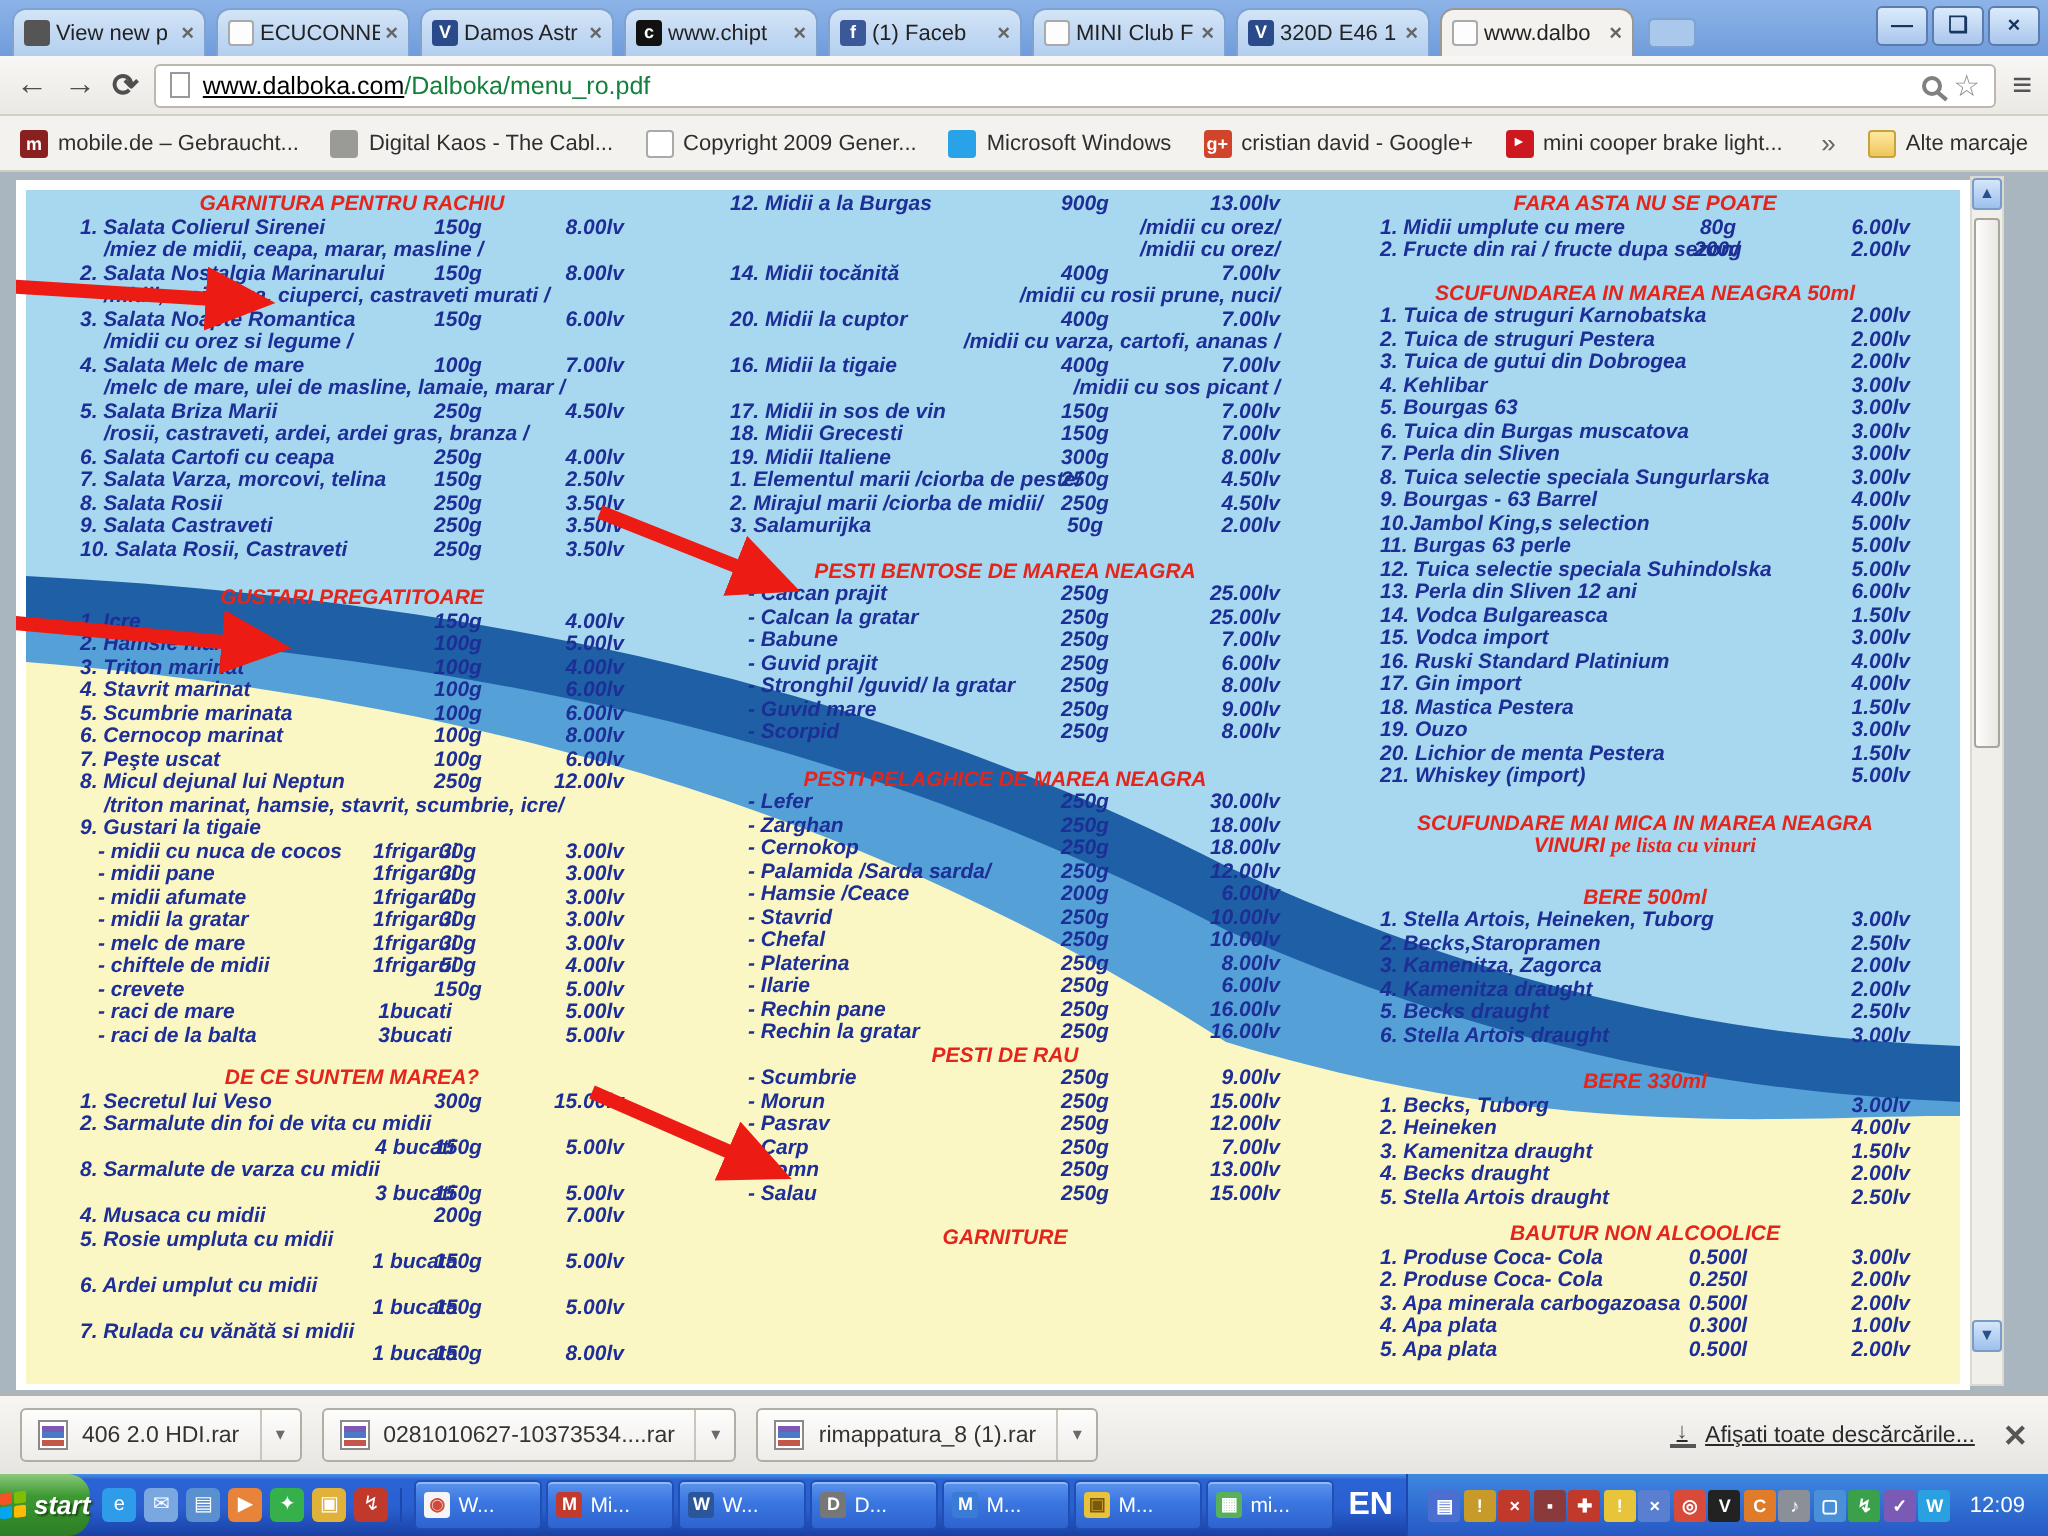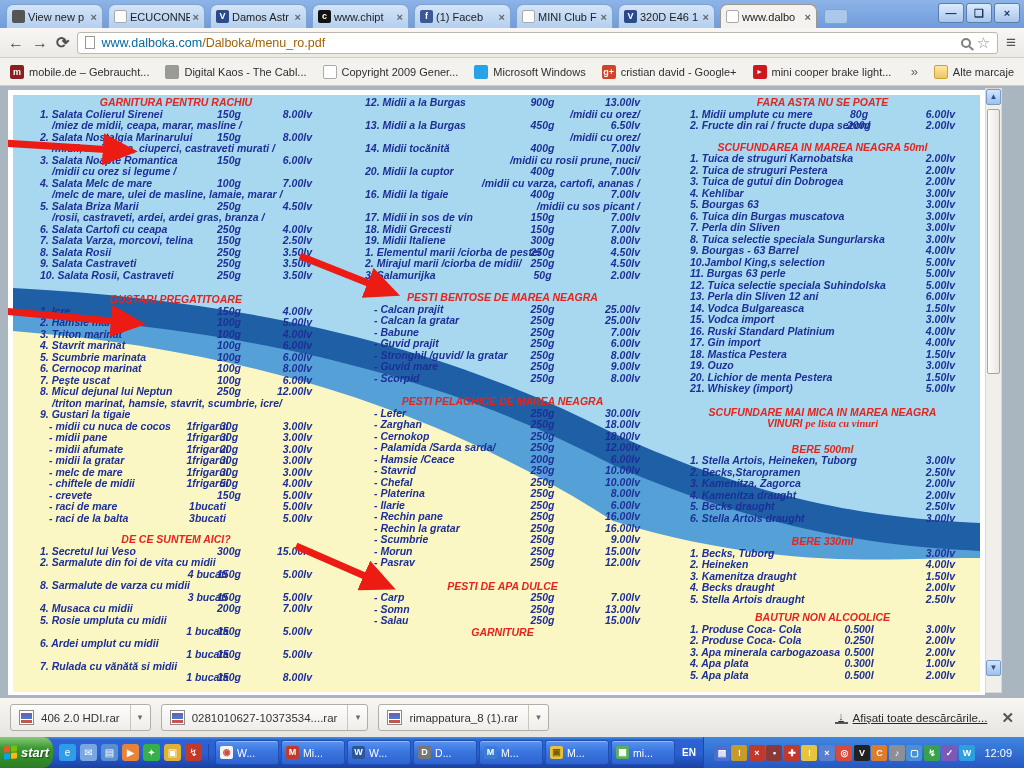--- a/index.html
+++ b/index.html
@@ -41,7 +41,7 @@
     border-radius:3px; display:flex; align-items:center; padding:0 7px; gap:6px; }
   #omnibox .doc { width:10px; height:13px; border:1px solid #999; background:#fff; }
   #urltext { font-size:12.5px; }
-  #urltext .domain { color:#0369a1; }
+  #urltext .domain { color:#000000;text-decoration:underline; }
   #urltext .path { color:#a16207; }
   #omnibox .spacer { flex:1; }
   .mag { width:10px; height:10px; border:2px solid #808080; border-radius:50%; position:relative; }

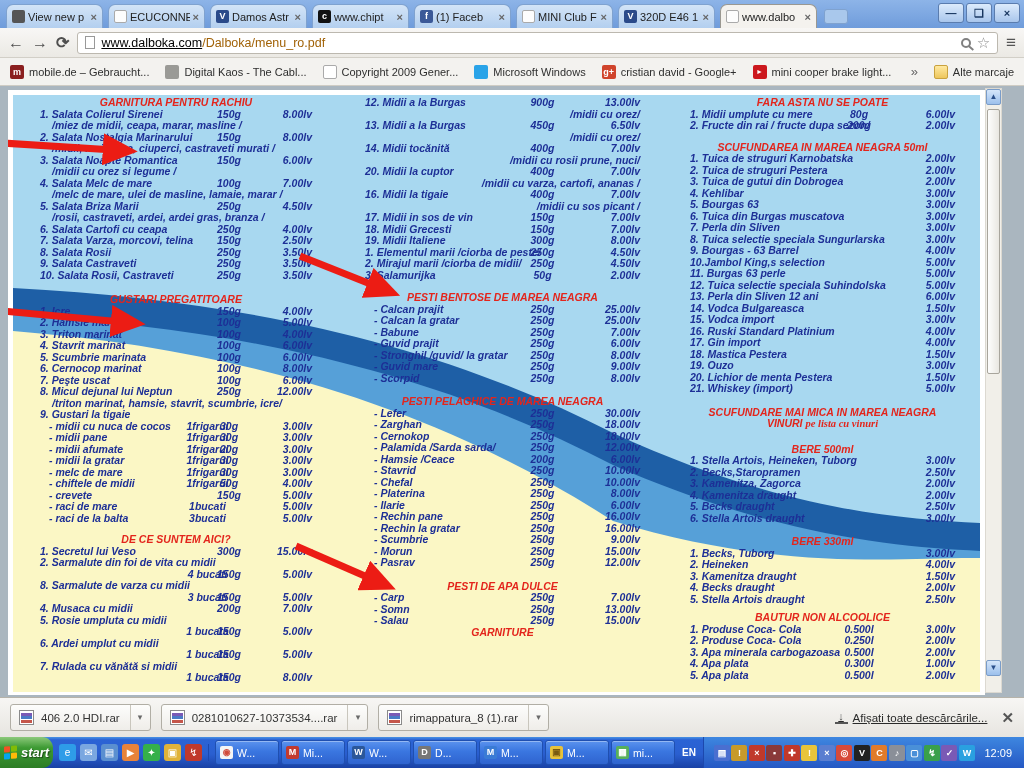--- a/index.html
+++ b/index.html
@@ -42,7 +42,7 @@
   #omnibox .doc { width:10px; height:13px; border:1px solid #999; background:#fff; }
   #urltext { font-size:12.5px; }
   #urltext .domain { color:#000000;text-decoration:underline; }
-  #urltext .path { color:#a16207; }
+  #urltext .path { color:#15803d; }
   #omnibox .spacer { flex:1; }
   .mag { width:10px; height:10px; border:2px solid #808080; border-radius:50%; position:relative; }
   .mag::after { content:''; position:absolute; width:6px; height:2px; background:#808080;

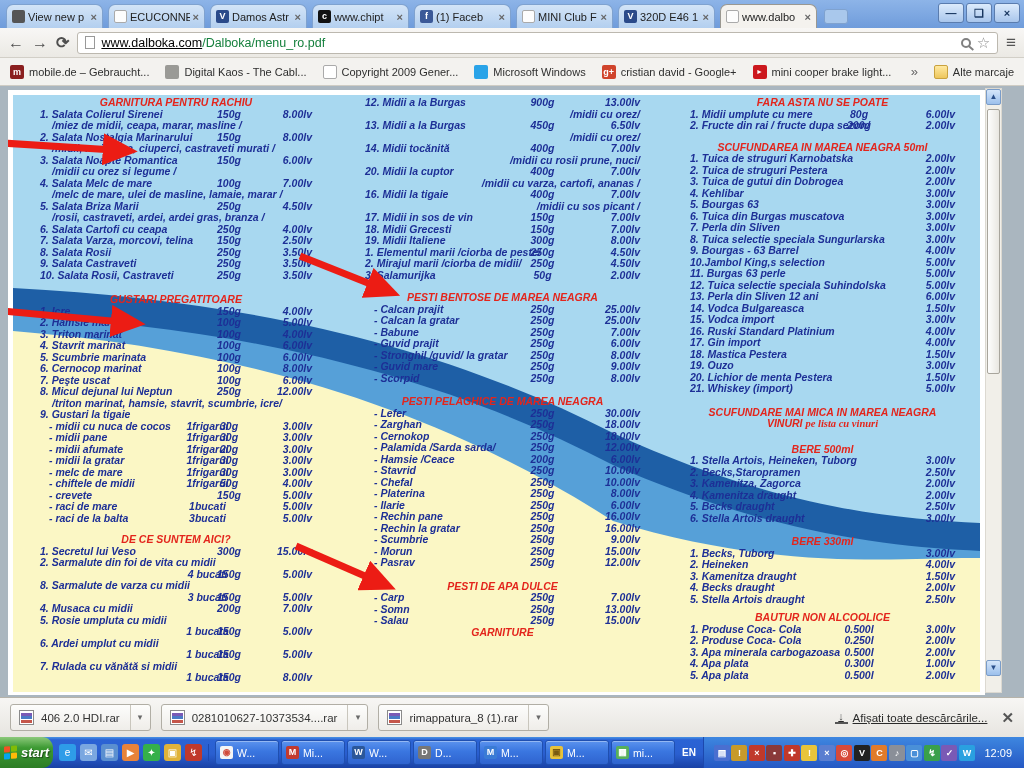--- a/index.html
+++ b/index.html
@@ -478,11 +478,6 @@
           <span class="mp">13.00lv</span>
         </div>
         <div class="mrow mdesc">/midii cu orez/</div>
-        <div class="mrow">
-          <span class="mname">13. Midii a la Burgas</span>
-          <span class="mw">450g</span>
-          <span class="mp">6.50lv</span>
-        </div>
         <div class="mrow mdesc">/midii cu orez/</div>
         <div class="mrow">
           <span class="mname">14. Midii tocănită</span>

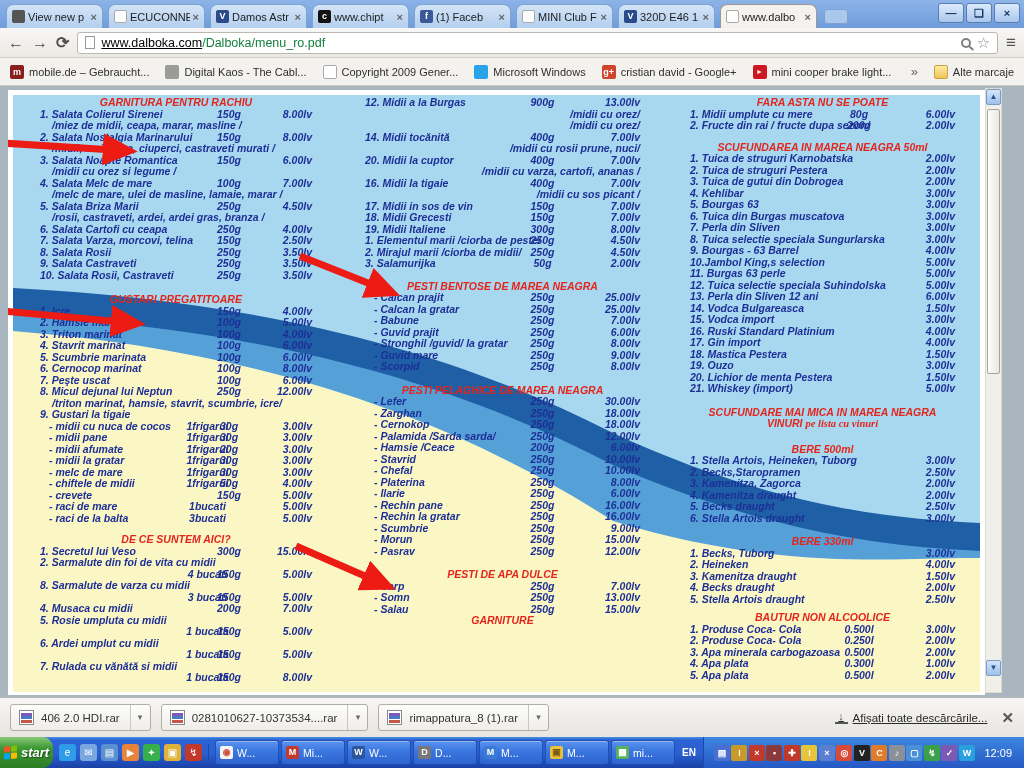--- a/index.html
+++ b/index.html
@@ -619,6 +619,7 @@
           <span class="mw">250g</span>
           <span class="mp">16.00lv</span>
         </div>
+        <div class="mhead" style="margin-top: 0px;">PESTI DE RAU</div>
         <div class="mrow sub">
           <span class="mname">- Scumbrie</span>
           <span class="mw">250g</span>

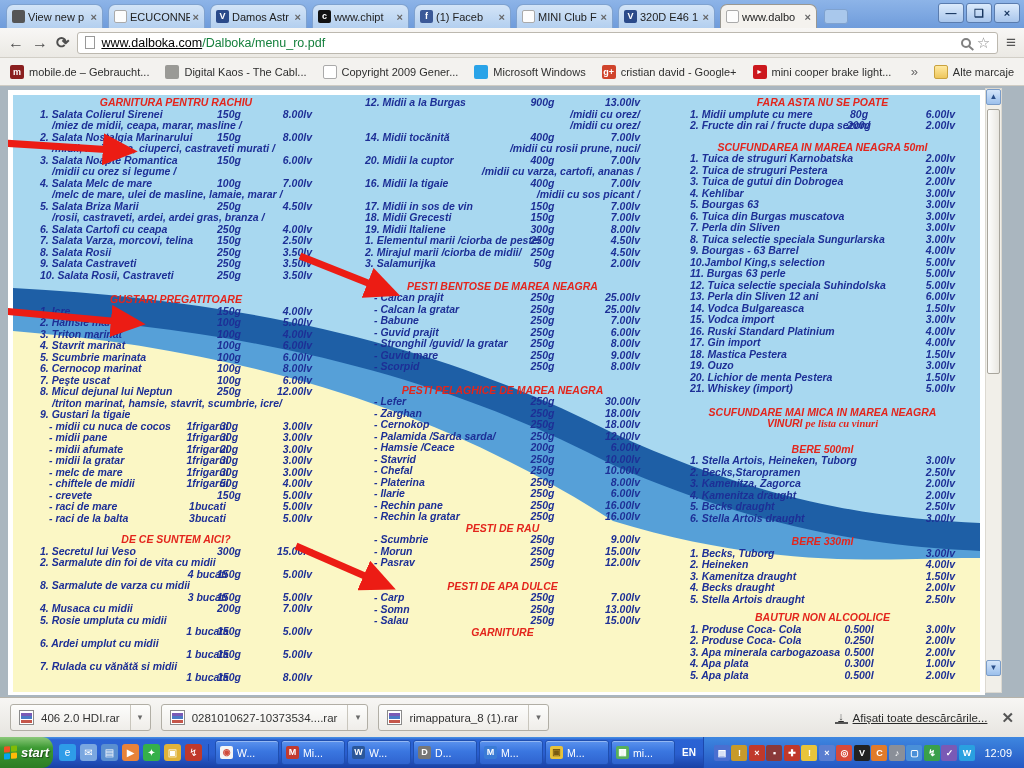--- a/index.html
+++ b/index.html
@@ -419,7 +419,7 @@
           <span class="mq">3bucati</span>
           <span class="mp">5.00lv</span>
         </div>
-        <div class="mhead" style="margin-top: 10px;">DE CE SUNTEM AICI?</div>
+        <div class="mhead" style="margin-top: 10px;">DE CE SUNTEM MAREA?</div>
         <div class="mrow">
           <span class="mname">1. Secretul lui Veso</span>
           <span class="mw">300g</span>

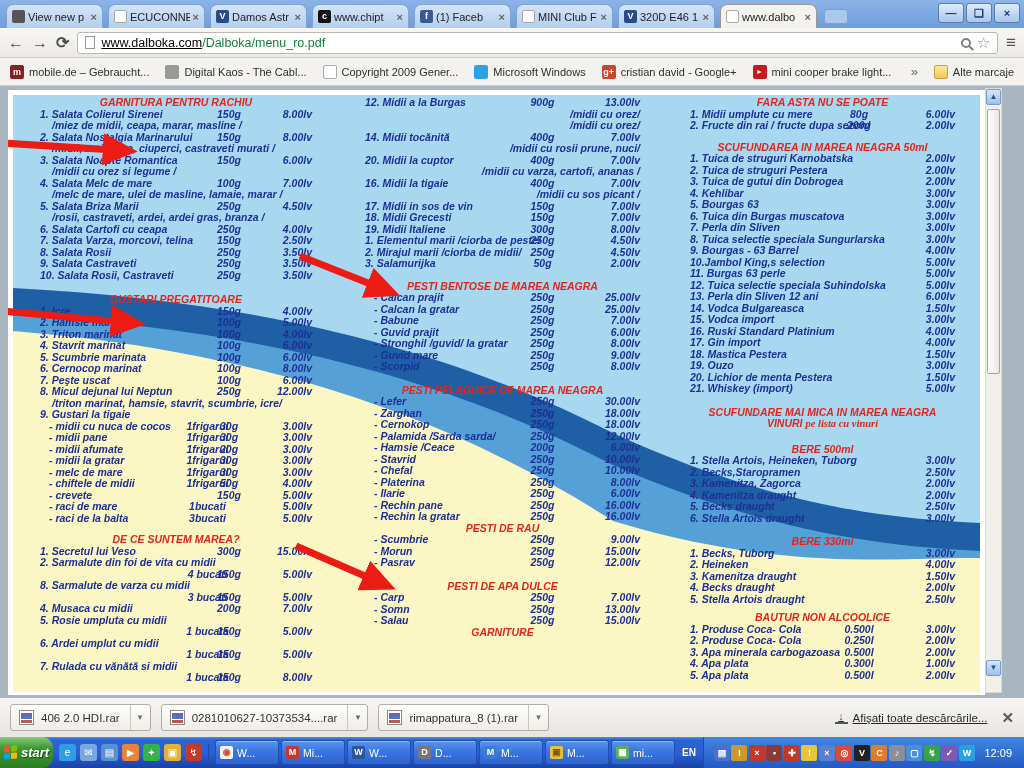--- a/index.html
+++ b/index.html
@@ -635,7 +635,6 @@
           <span class="mw">250g</span>
           <span class="mp">12.00lv</span>
         </div>
-        <div class="mhead" style="margin-top: 12px;">PESTI DE APA DULCE</div>
         <div class="mrow sub">
           <span class="mname">- Carp</span>
           <span class="mw">250g</span>

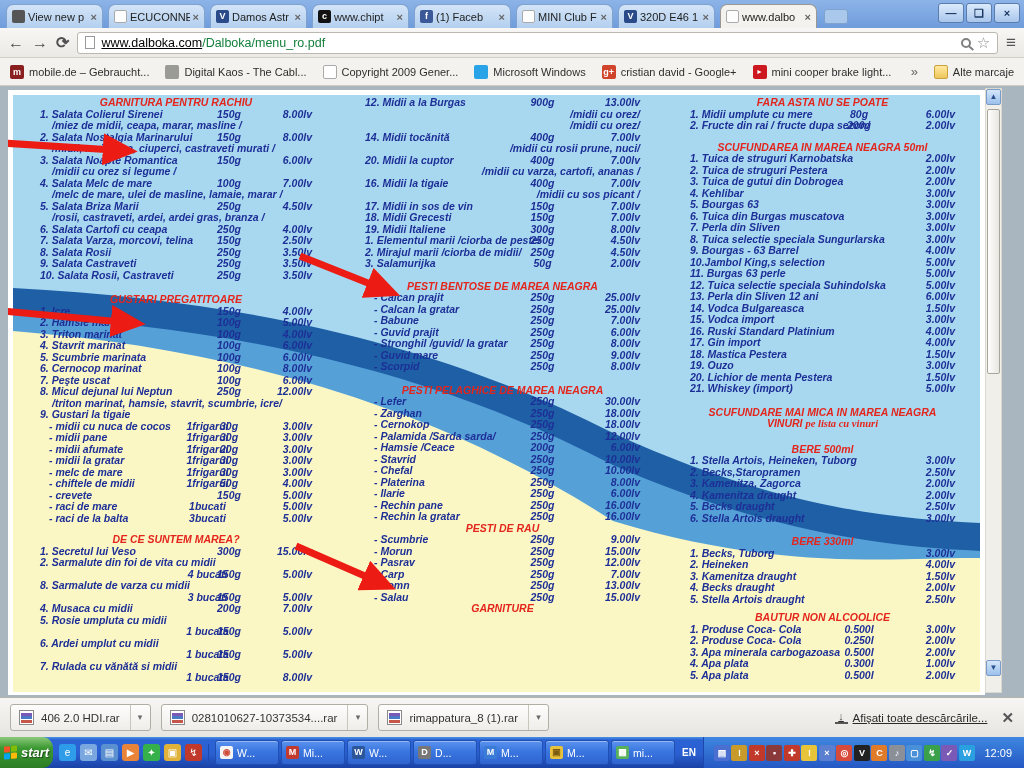--- a/index.html
+++ b/index.html
@@ -650,7 +650,7 @@
           <span class="mw">250g</span>
           <span class="mp">15.00lv</span>
         </div>
-        <div class="mhead" style="">GARNITURE</div>
+        <div class="mhead" style="margin-top: 11px;">GARNITURE</div>
       </div>
     <div id="mcol2" class="menucol c2">
         <div class="mhead" style="margin-top: 5px;">FARA ASTA NU SE POATE</div>

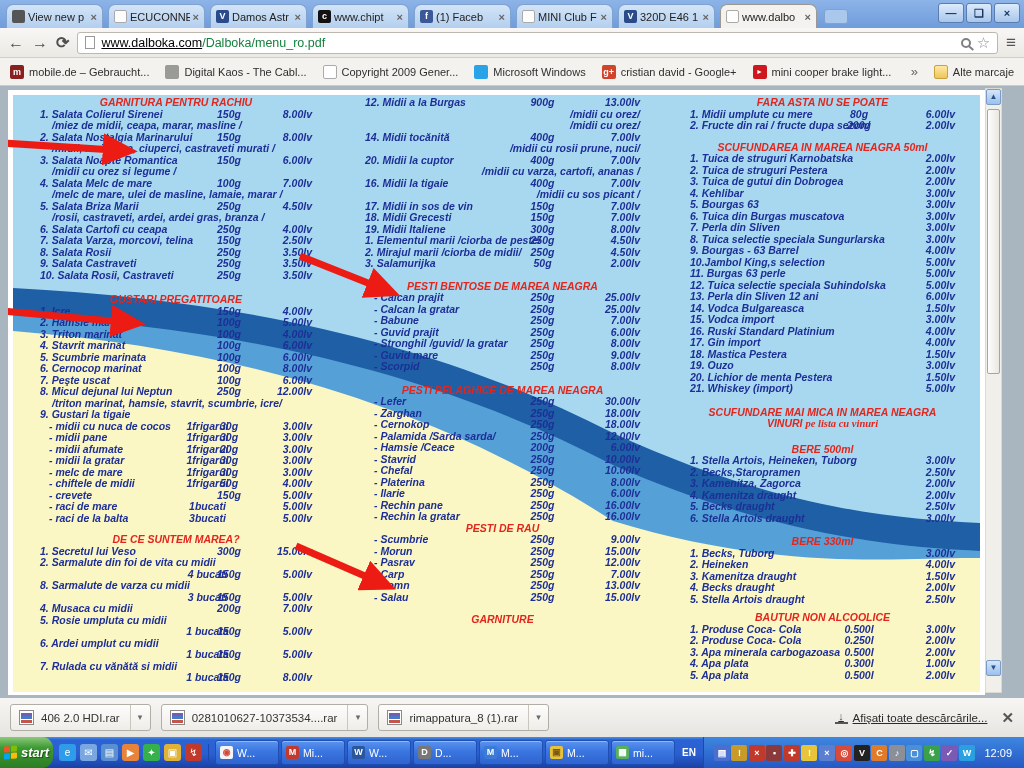--- a/index.html
+++ b/index.html
@@ -148,7 +148,7 @@
     box-shadow:inset 0 1px 0 rgba(255,255,255,.35); }
   .tbicon { width:13px; height:13px; flex:none; border-radius:2px; font-size:9px;
     font-weight:bold; text-align:center; line-height:13px; }
-  #lang { color:#fff; font-size:10px; font-weight:bold; padding:0 7px; }
+  #lang { color:#fff; font-size:16px; font-weight:bold; padding:0 7px; }
   #tray { margin-left:auto; height:31px; display:flex; align-items:center; gap:1.5px;
     padding:0 6px 0 10px; border-left:1px solid #1c48ae;
     background:linear-gradient(#3e87e0,#2558c4); }

